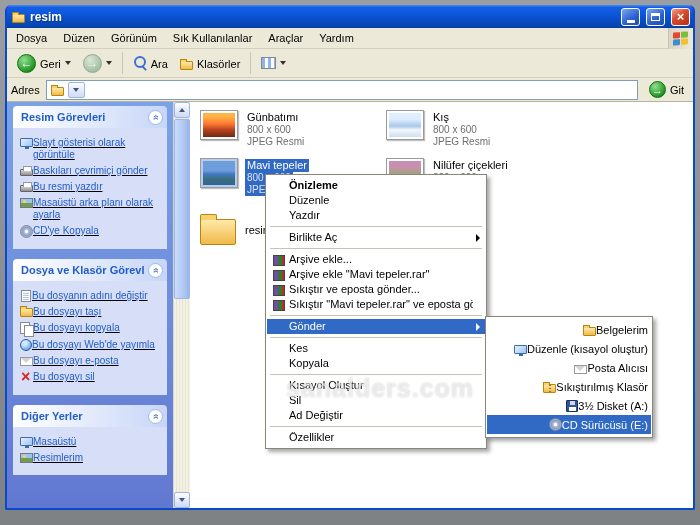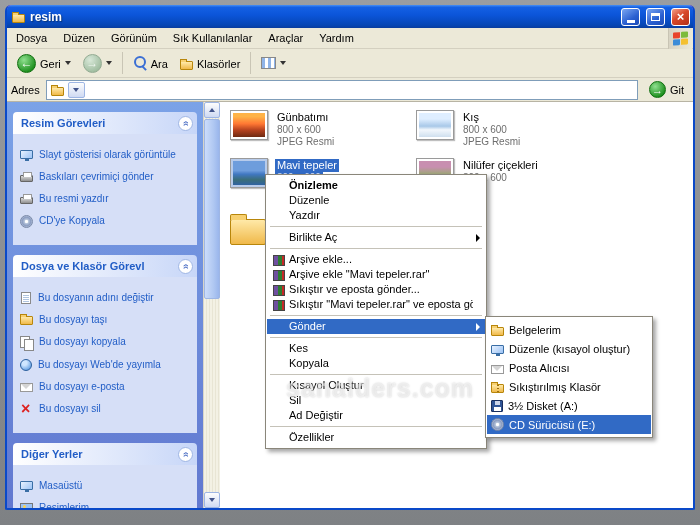--- a/index.html
+++ b/index.html
@@ -89,9 +89,9 @@
   .client { flex:1; min-height:0; display:flex; }
 
   .taskpane {
-    width:196px; flex:0 0 auto; overflow:hidden;
+    width:166px; flex:0 0 auto; overflow:hidden;
     background:linear-gradient(180deg,#7ba2e7,#6178d0);
-    padding:10px 6px;
+    padding:4px 6px;
   }
   .panel { margin-bottom:10px; }
   .panel-hd {

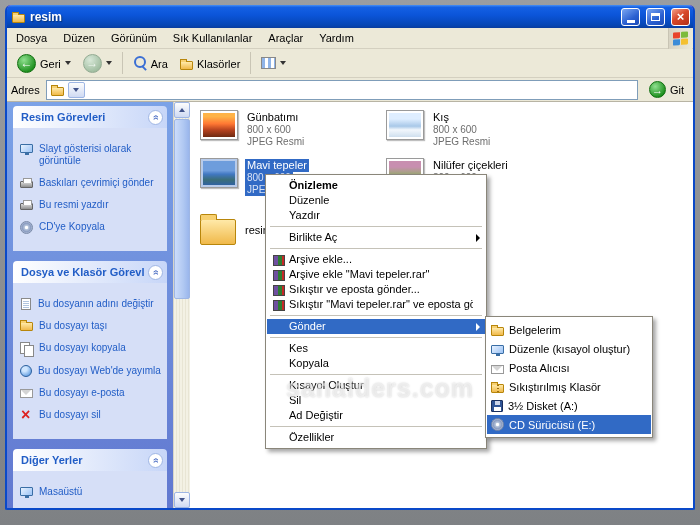--- a/index.html
+++ b/index.html
@@ -108,7 +108,7 @@
   }
   .chev b { transform:rotate(-90deg); font-size:10px; font-weight:bold; }
   .panel-bd { background:#d6dff7; padding:5px 4px 7px 7px; }
-  .tp-item { display:flex; gap:6px; margin:10px 0; align-items:flex-start; cursor:pointer; }
+  .tp-item { display:flex; gap:0; margin:4px 0; align-items:flex-start; cursor:pointer;text-decoration:underline; }
   .tp-link { color:#215dc6; font-size:10px; line-height:12px; }
 
   

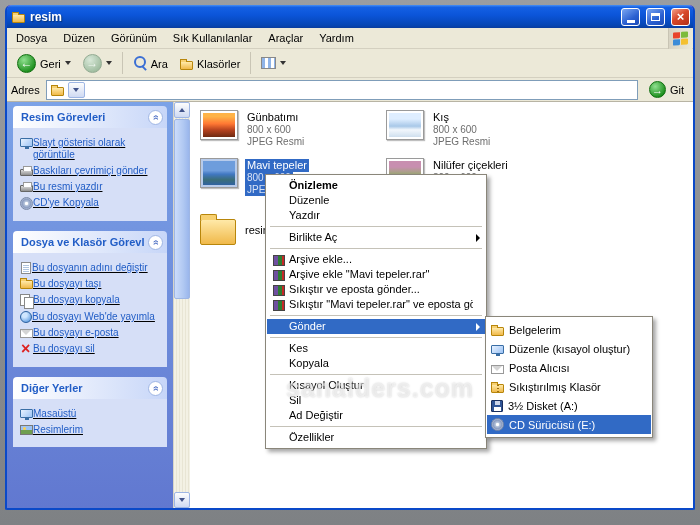--- a/index.html
+++ b/index.html
@@ -324,6 +324,10 @@
             <span class="tp-link">Bu resmi yazdır</span>
           </div>
           <div class="tp-item">
+            <span class="mi i-picture"></span>
+            <span class="tp-link">Masaüstü arka planı olarak ayarla</span>
+          </div>
+          <div class="tp-item">
             <span class="mi i-cd"></span>
             <span class="tp-link">CD'ye Kopyala</span>
           </div>

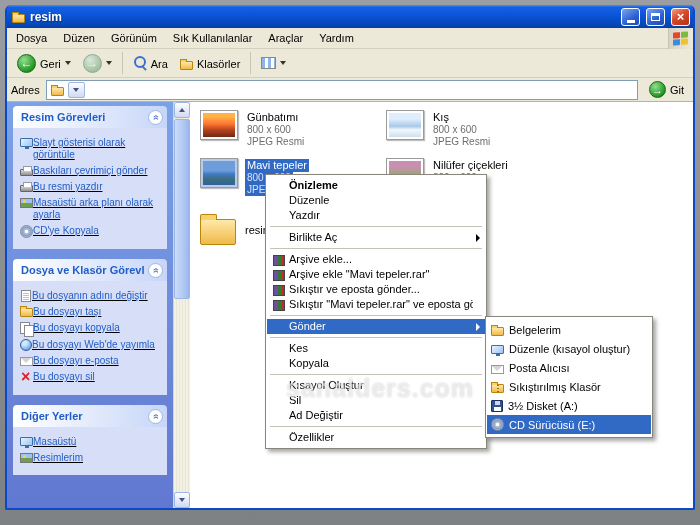--- a/index.html
+++ b/index.html
@@ -213,7 +213,7 @@
     box-shadow:3px 3px 4px rgba(0,0,0,.35);
     padding:3px 1px; z-index:60;
   }
-  .sm-row { display:flex; align-items:center; height:19px; gap:5px; padding:0 3px 0 4px; cursor:default; }
+  .sm-row { display:flex; align-items:center; height:19px; padding:0 3px 0 4px; cursor:default;justify-content:flex-end; }
   .sm-label { white-space:nowrap; overflow:hidden; }
   .sm-row.hl { background:#316ac5; color:#fff; }
 

